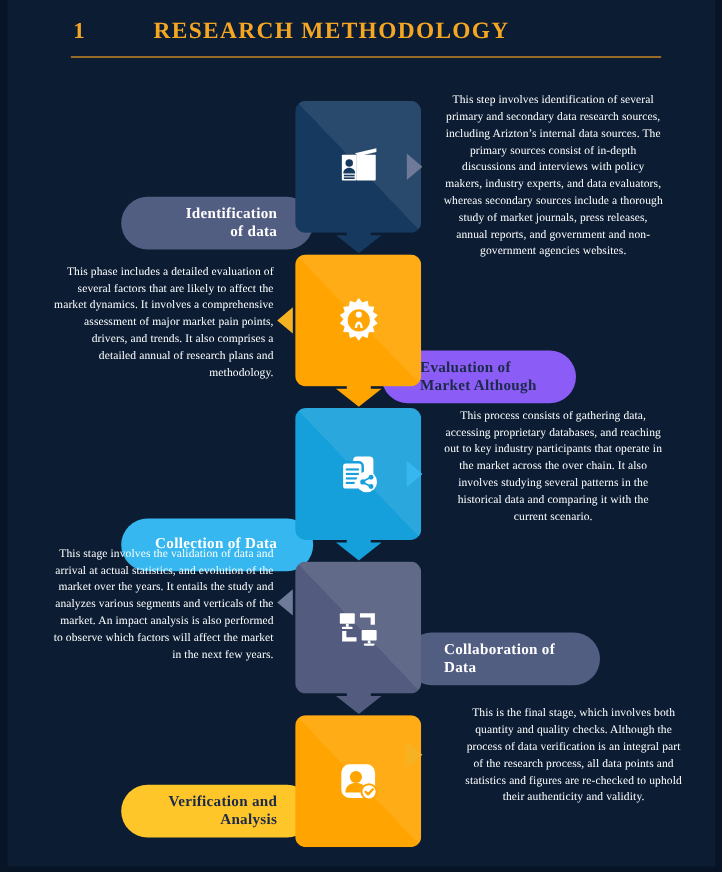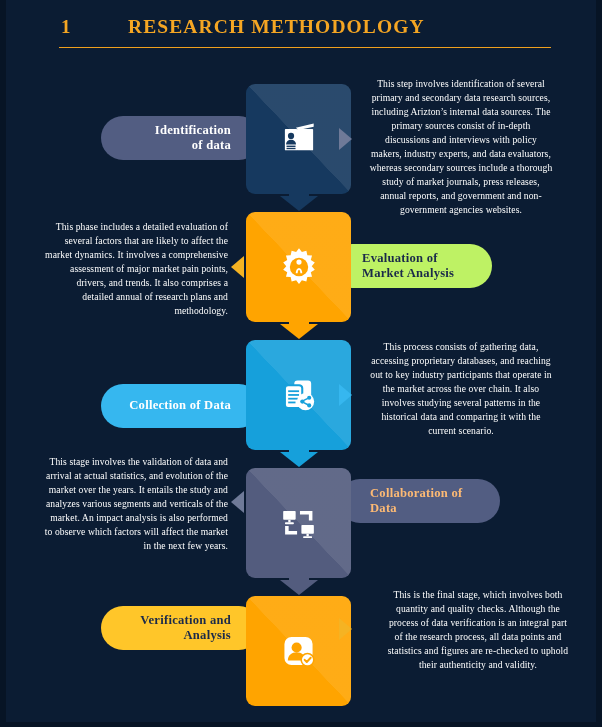--- a/index.html
+++ b/index.html
@@ -129,6 +129,7 @@
     align-items: center;
     z-index: 2;
     box-sizing: border-box;
+    margin-top: 48px;
   }
   .pill-left {
     justify-content: flex-end;

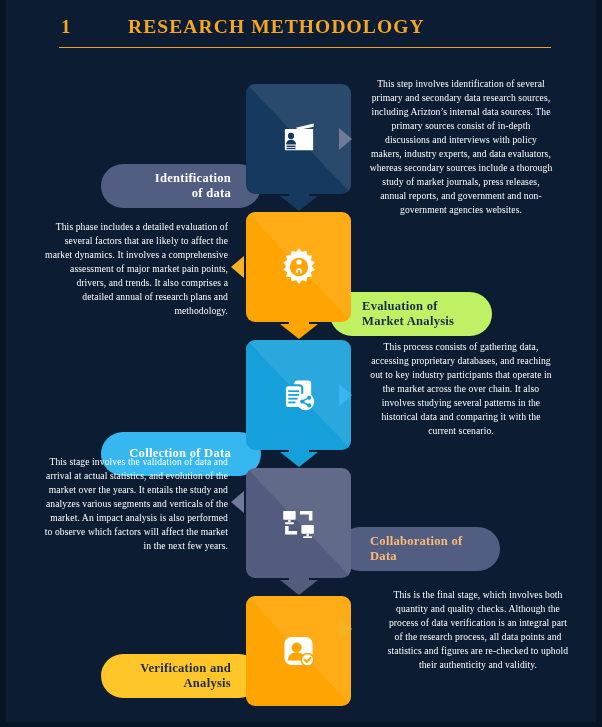--- a/index.html
+++ b/index.html
@@ -230,7 +230,7 @@
     <div class="head" style="top: 10px; border-top: 15px solid rgb(255, 164, 0);"></div>
   </div>
 
-  <div class="pill pill-right" id="pill-1" style="left: 324px; width: 162px; top: 244px; background: #bef264; color: rgb(27, 42, 74);">
+  <div class="pill pill-right" id="pill-1" style="left: 312px; width: 162px; top: 244px; background: #8b5cf6; color: rgb(27, 42, 74);">
     <span>
       <span>Evaluation of</span><br>
       <span>Market Analysis</span>

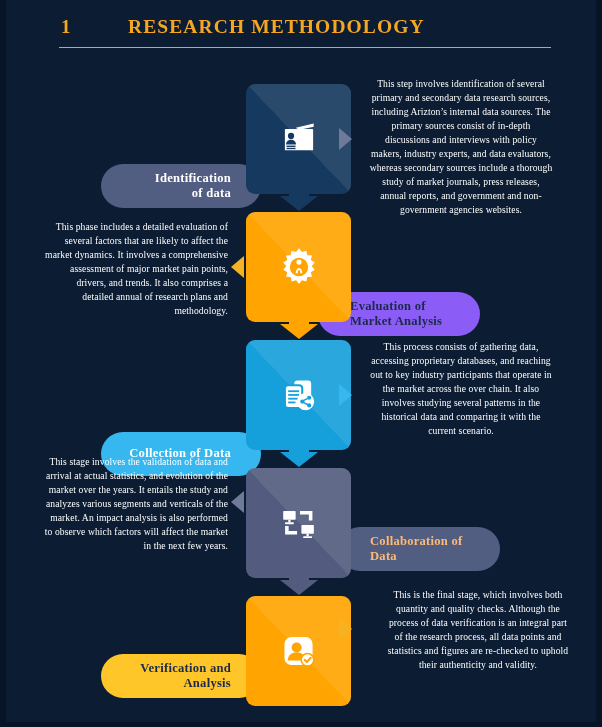--- a/index.html
+++ b/index.html
@@ -233,7 +233,7 @@
   <div class="pill pill-right" id="pill-1" style="left: 312px; width: 162px; top: 244px; background: #8b5cf6; color: rgb(27, 42, 74);">
     <span>
       <span>Evaluation of</span><br>
-      <span>Market Analysis</span>
+      <span>Market Although</span>
     </span>
   </div>
   <div class="tri tri-left" id="tri-1" style="left: 225px; top: 256px; border-right: 13px solid rgb(245, 179, 35);"></div>

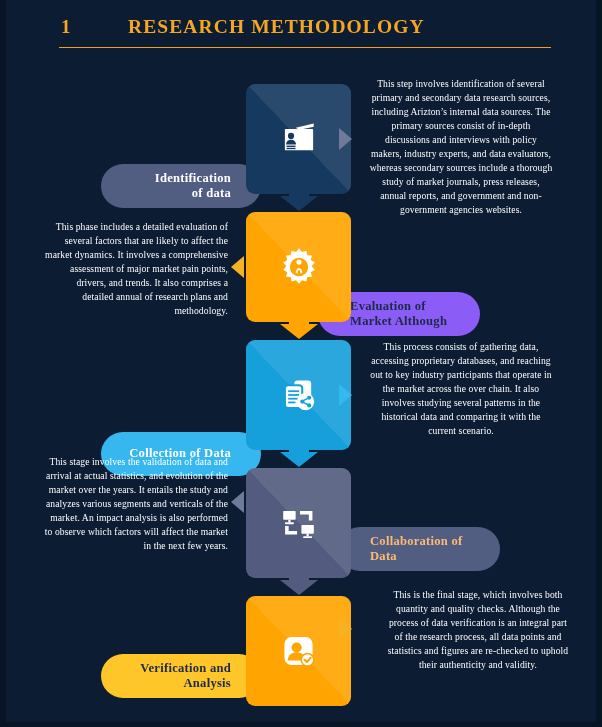--- a/index.html
+++ b/index.html
@@ -289,7 +289,7 @@
     <div class="head" style="top: 10px; border-top: 15px solid rgb(83, 92, 126);"></div>
   </div>
 
-  <div class="pill pill-right" id="pill-3" style="left: 332px; width: 162px; top: 479px; background: rgb(82, 93, 130); color: #fdba74;">
+  <div class="pill pill-right" id="pill-3" style="left: 332px; width: 162px; top: 479px; background: rgb(82, 93, 130); color: #ffffff;">
     <span>
       <span>Collaboration of</span><br>
       <span>Data</span>

